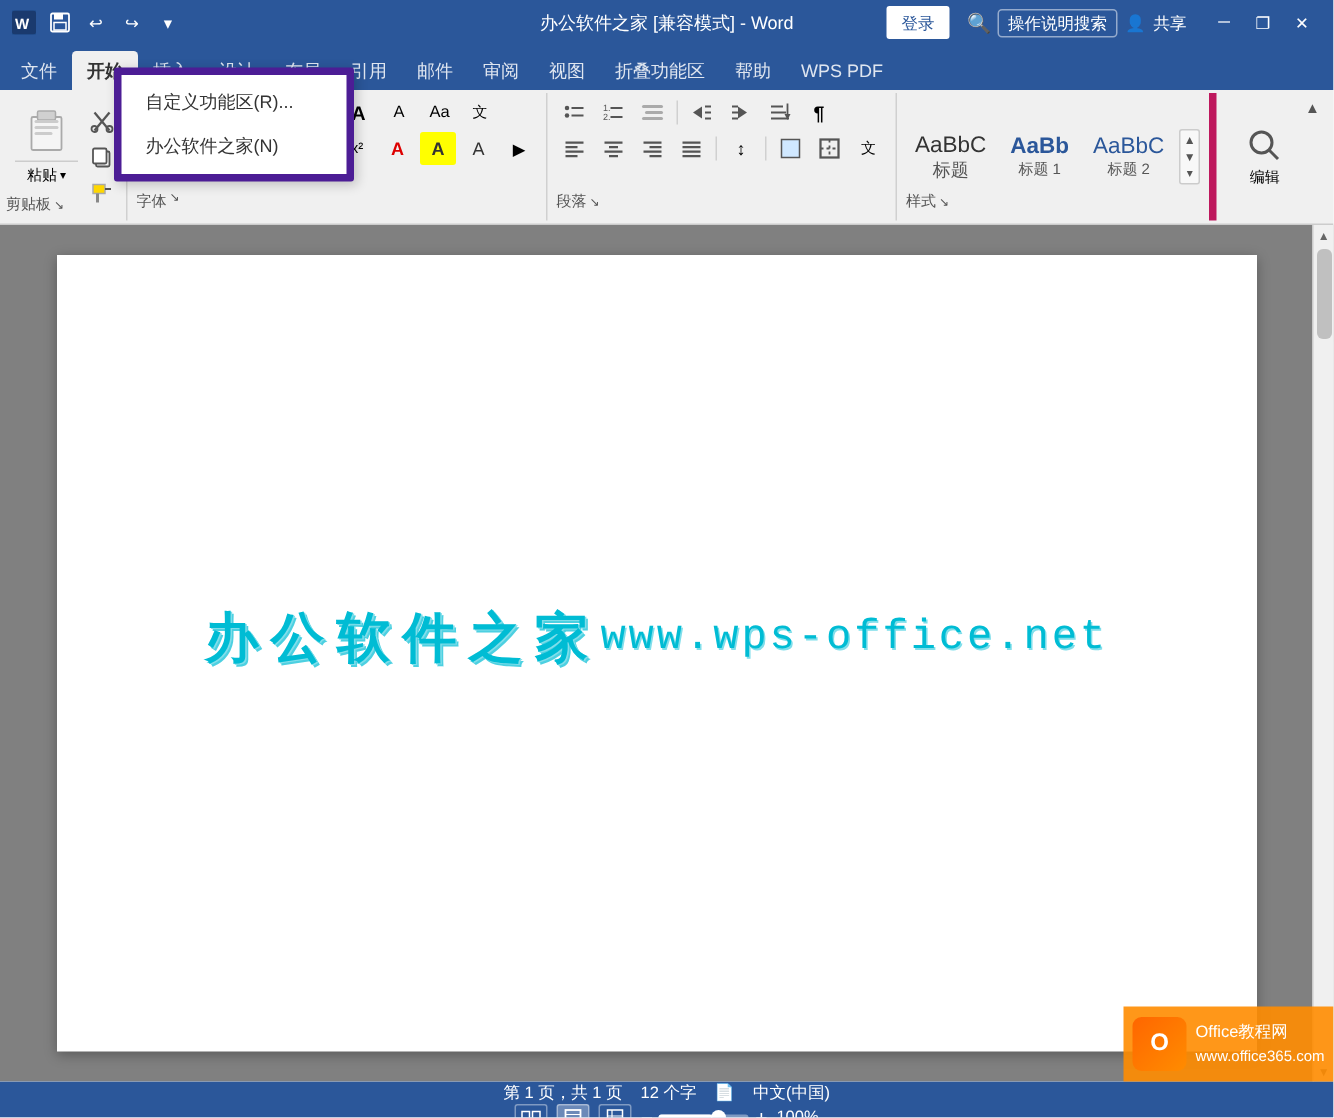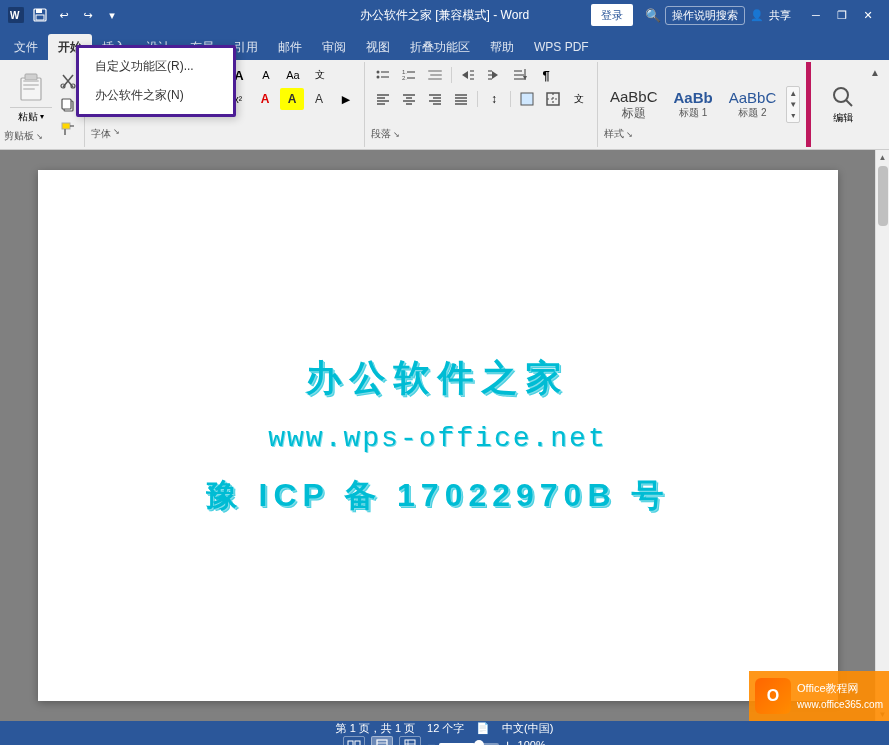--- a/index.html
+++ b/index.html
@@ -336,7 +336,7 @@
       top: 45px;
       left: 76px;
       background: white;
-      border: 3px solid #4c1d95;
+      border: 5px solid #4c1d95;
       box-shadow: 2px 2px 8px rgba(0,0,0,0.2);
       z-index: 100;
       min-width: 160px;

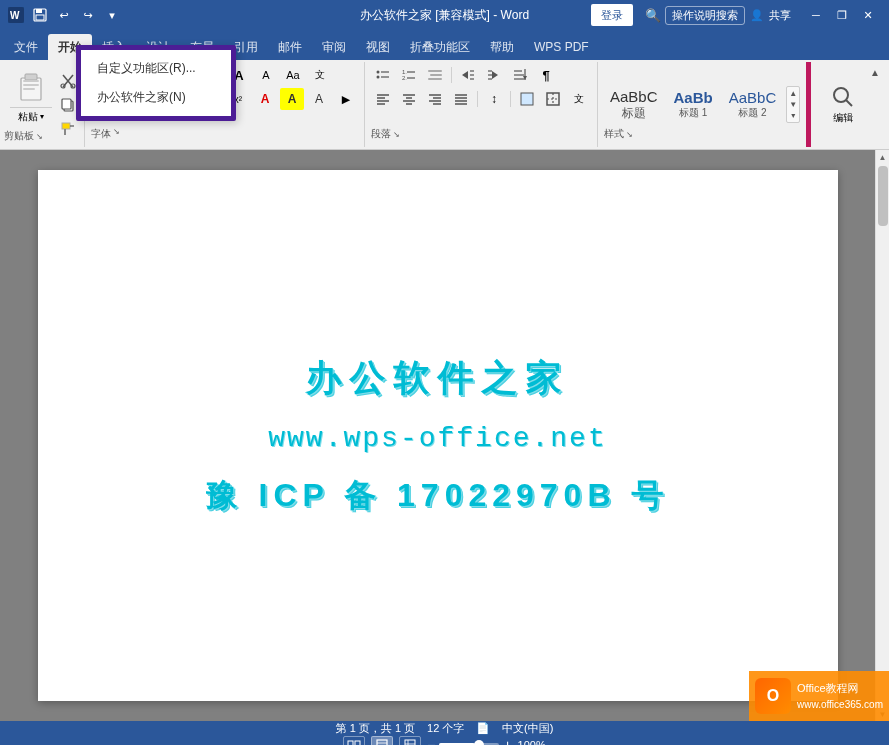--- a/index.html
+++ b/index.html
@@ -198,7 +198,6 @@
       box-shadow: 0 2px 8px rgba(0,0,0,0.3);
       padding: 60px 80px;
       display: flex;
-      flex-direction: column;
       align-items: center;
       justify-content: center;
     }

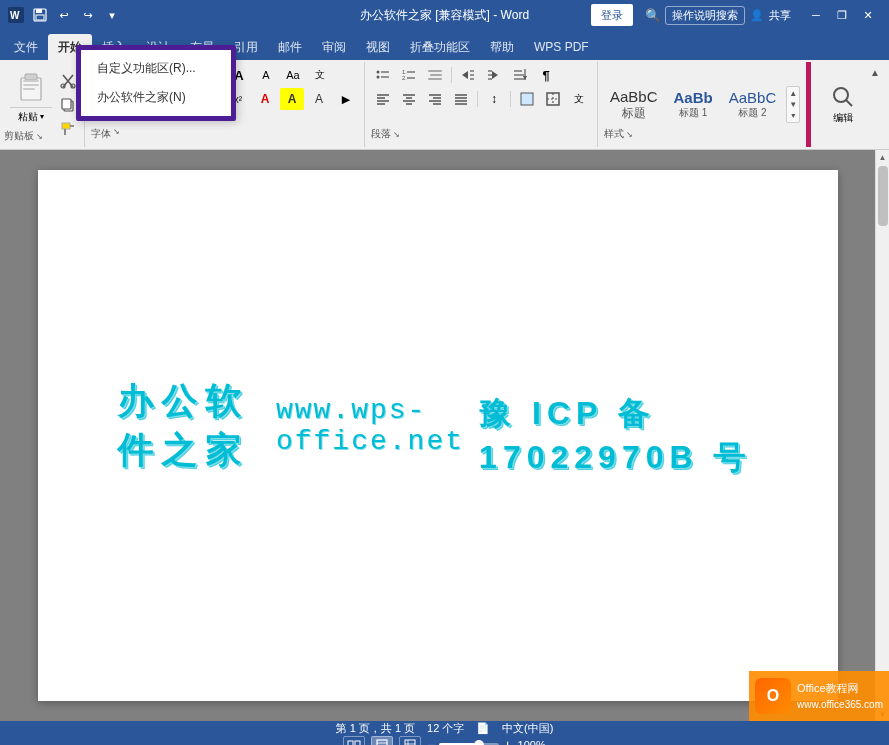--- a/index.html
+++ b/index.html
@@ -709,7 +709,6 @@
         <div class="doc-page">
           <div class="doc-text-1">办公软件之家</div>
           <div class="doc-text-2">www.wps-office.net</div>
-          <div class="doc-text-3">豫 ICP 备 17022970B 号</div>
         </div>
       </div>
 

